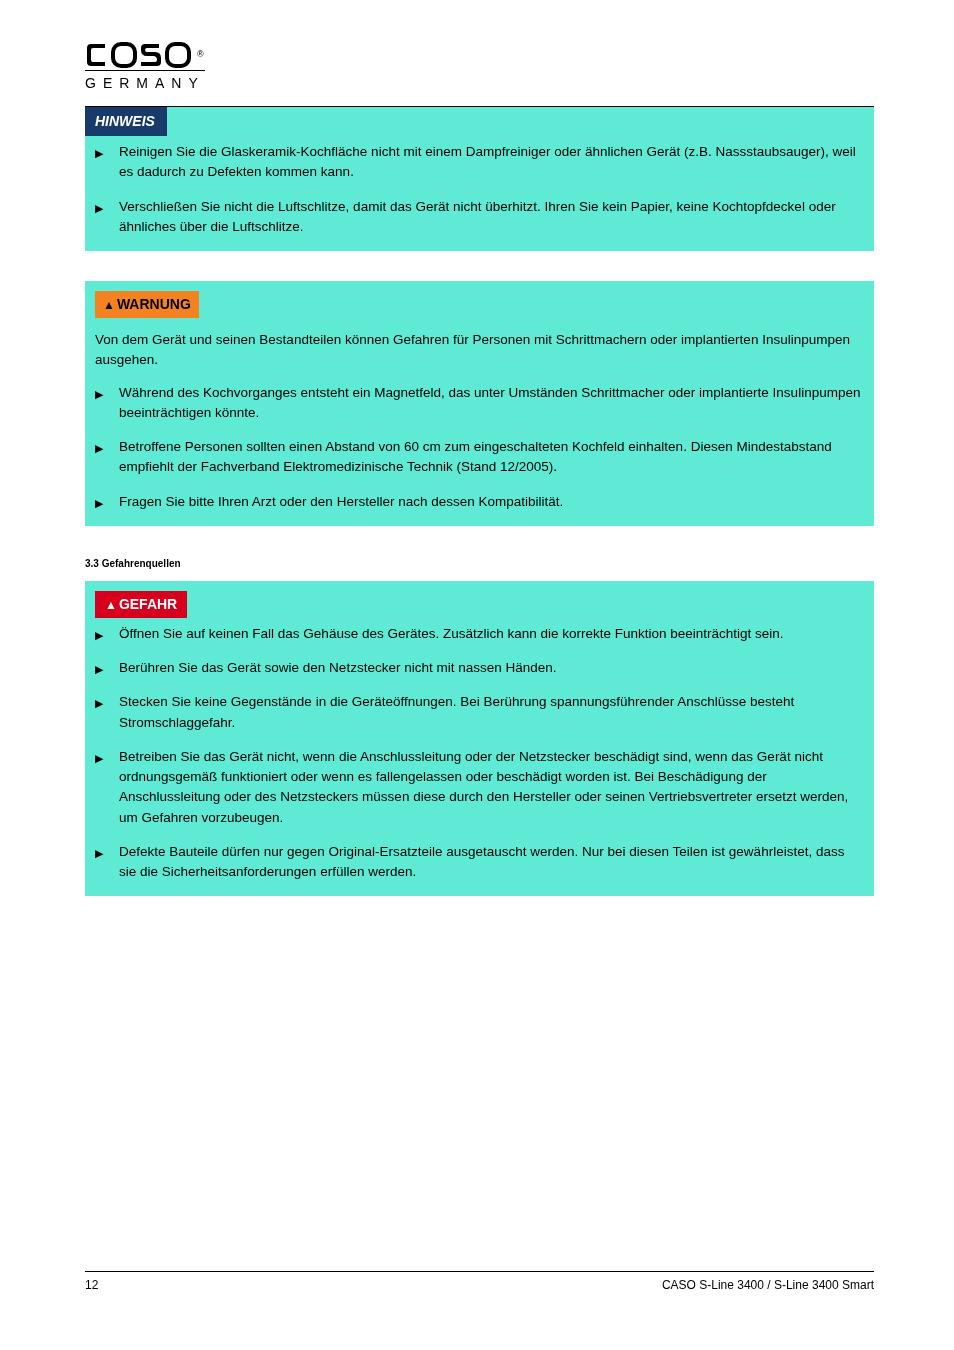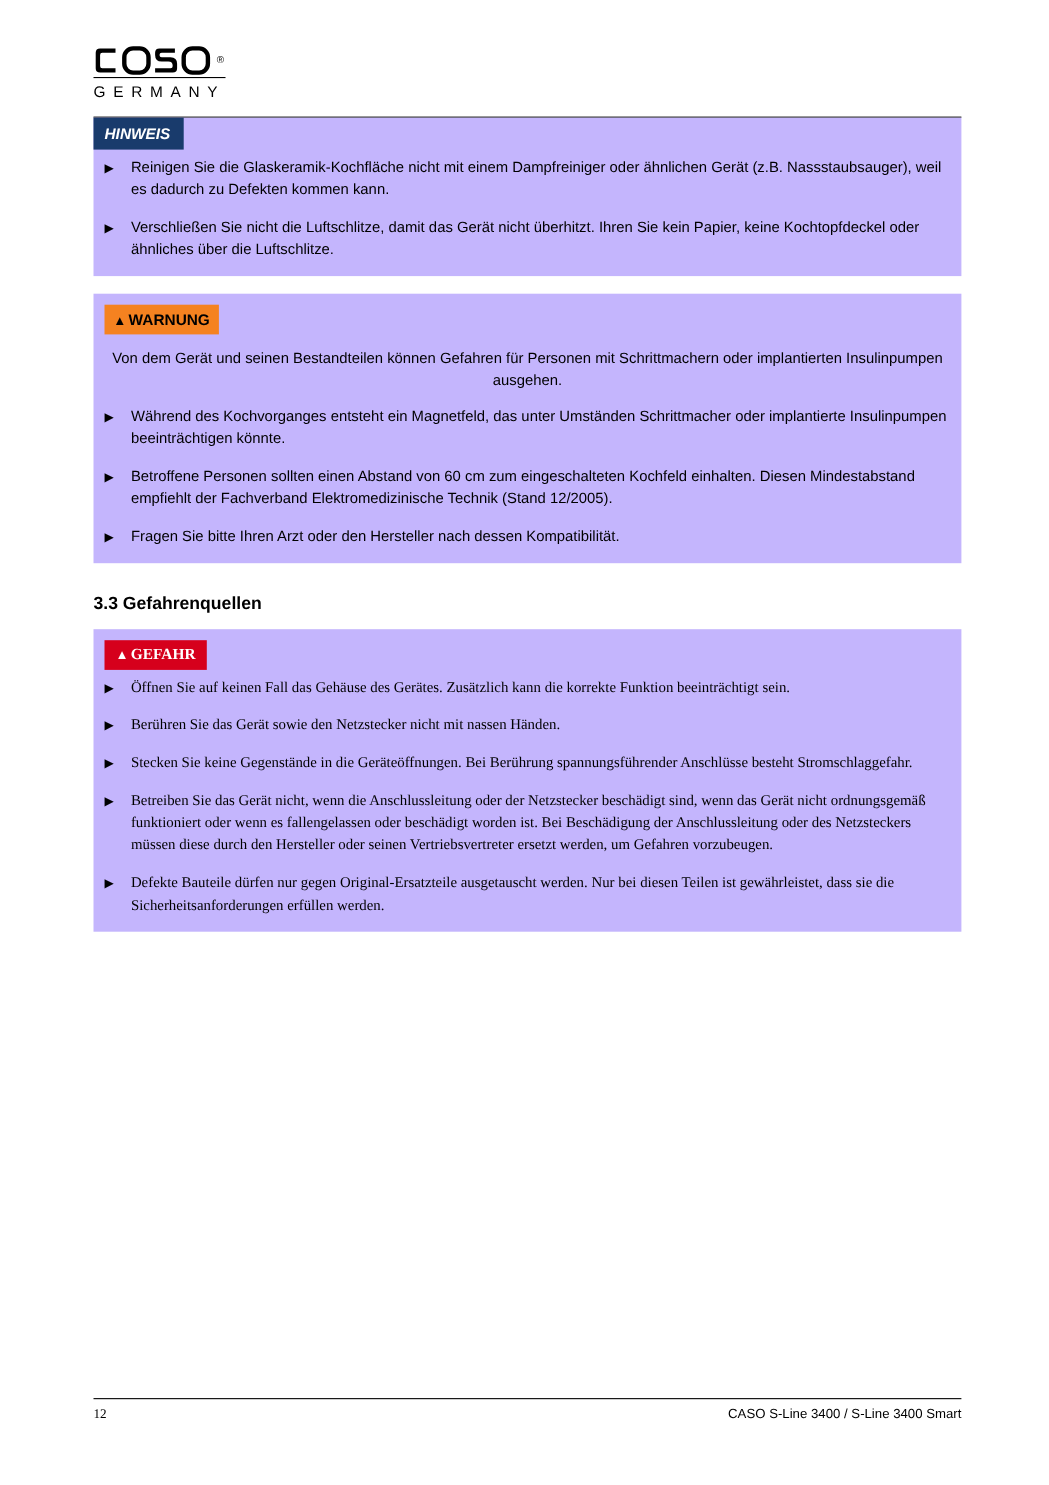--- a/index.html
+++ b/index.html
@@ -51,9 +51,9 @@
     margin-bottom: 0;
   }
   .box {
-    background: #c4b5fd;
+    background: #5eead4;
     padding: 0;
-    margin-bottom: 16px;
+    margin-bottom: 30px;
   }
   .label {
     display: inline-block;

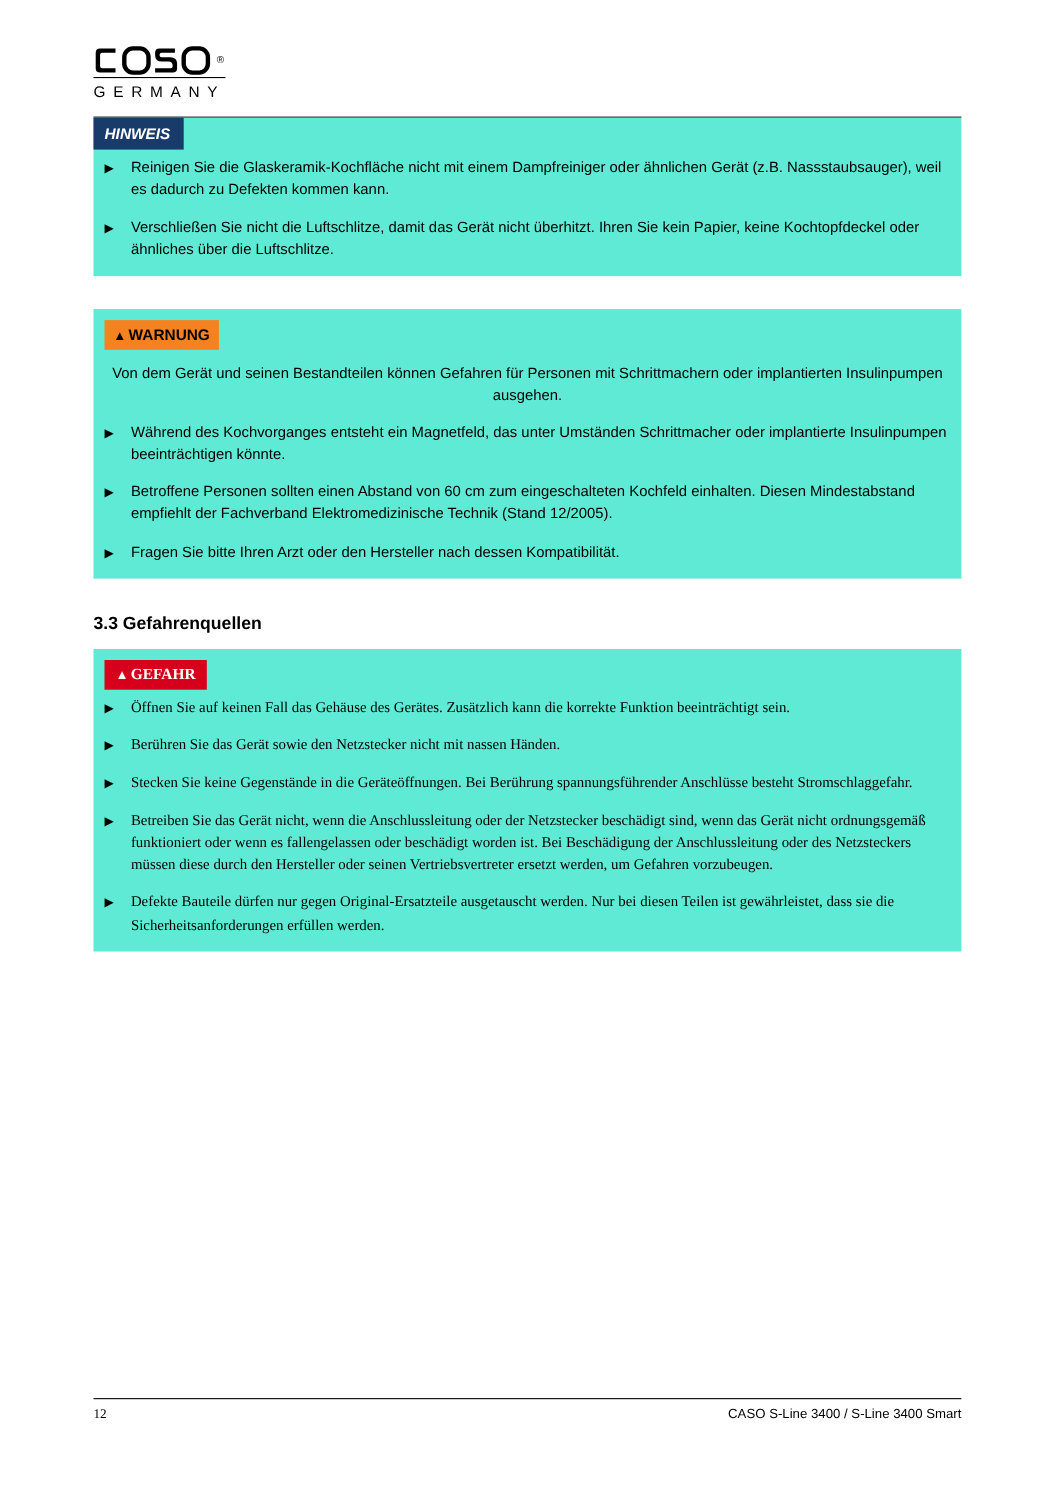--- a/index.html
+++ b/index.html
@@ -90,7 +90,6 @@
   }
   .lead {
     margin: 6px 0 12px 0;
-    text-align: center;
   }
   .bullets {
     list-style: none;

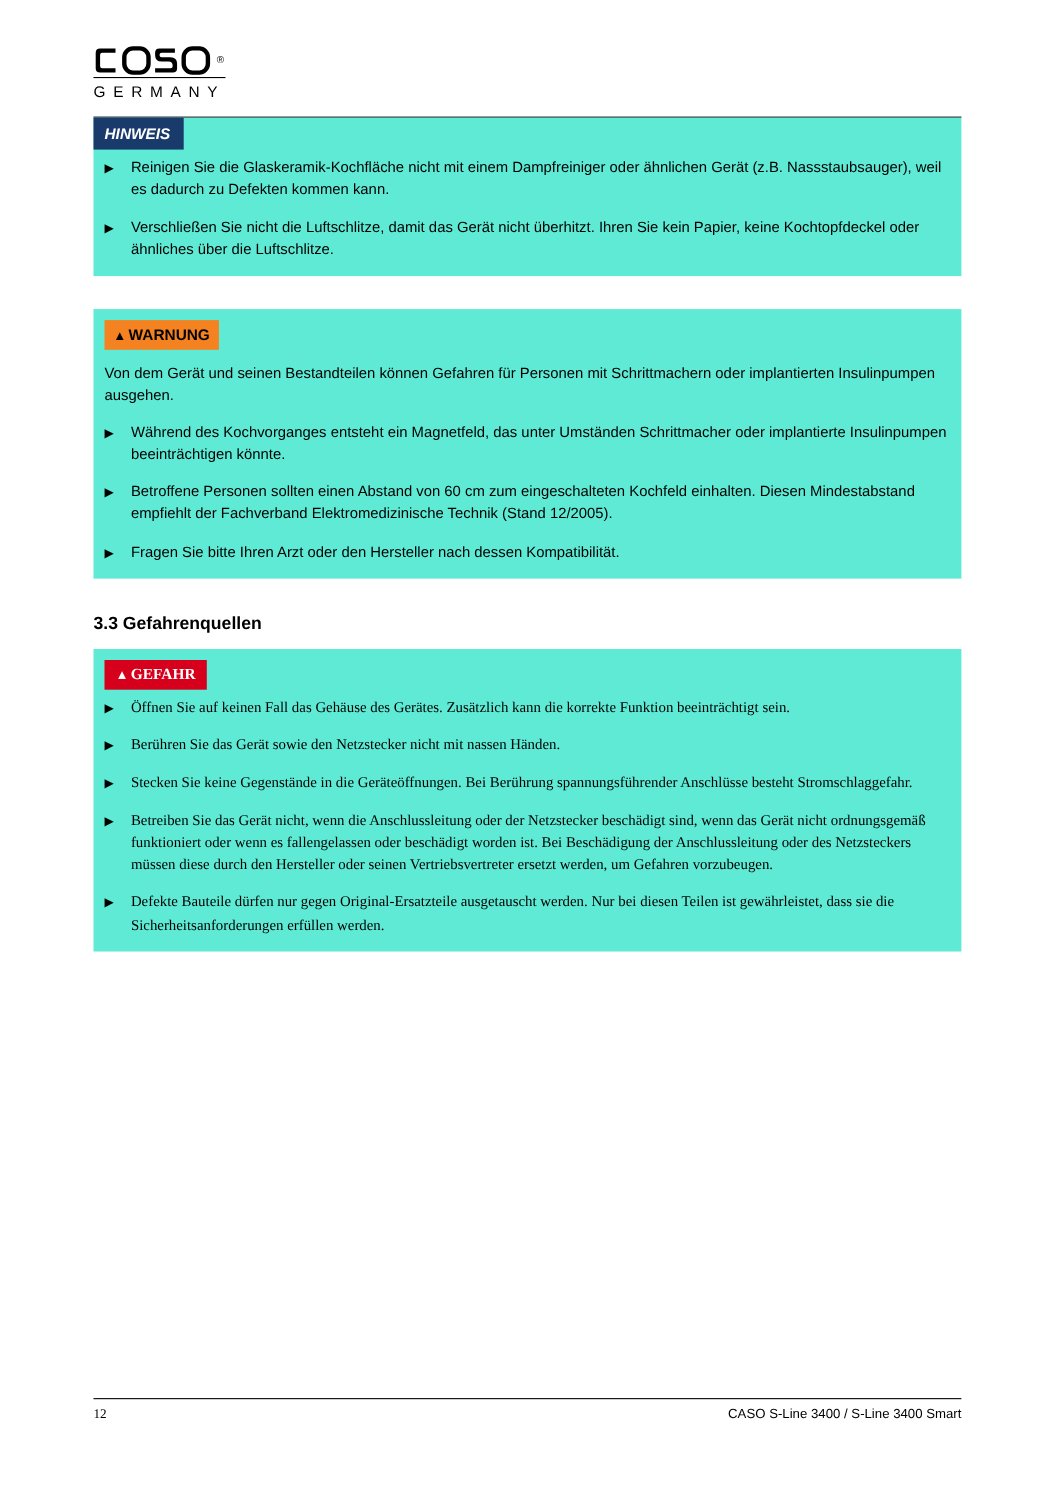--- a/index.html
+++ b/index.html
@@ -111,7 +111,7 @@
     color: #000;
   }
   .section-heading {
-    font-size: 16px;
+    font-size: 10px;
     font-weight: bold;
     margin: 26px 0 10px 0;
   }

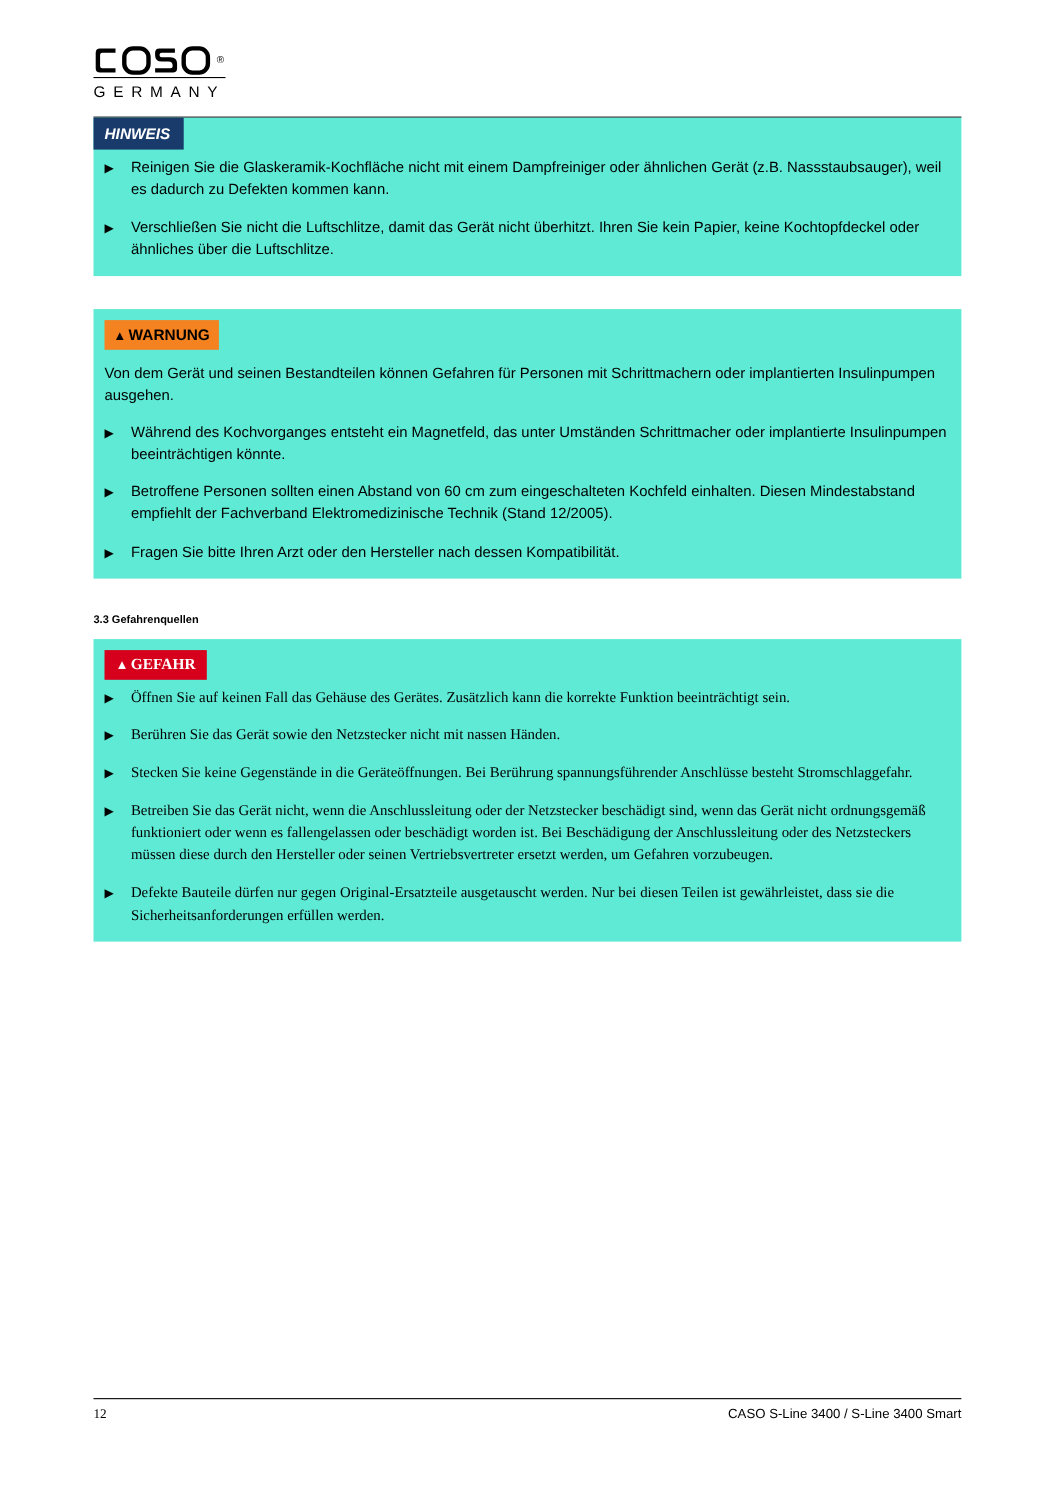--- a/index.html
+++ b/index.html
@@ -199,7 +199,7 @@
 <h3 class="section-heading">3.3   Gefahrenquellen</h3>
 
 <div class="box" id="box3">
-  <div class="box-inner" style="padding-top:10px;font-family:Liberation Serif, serif;">
+  <div class="box-inner" style="padding-top:10px;">
     <span class="label label-gefahr"><span class="tri">▲</span><span>GEFAHR</span></span>
     <ul class="bullets">
       <li>

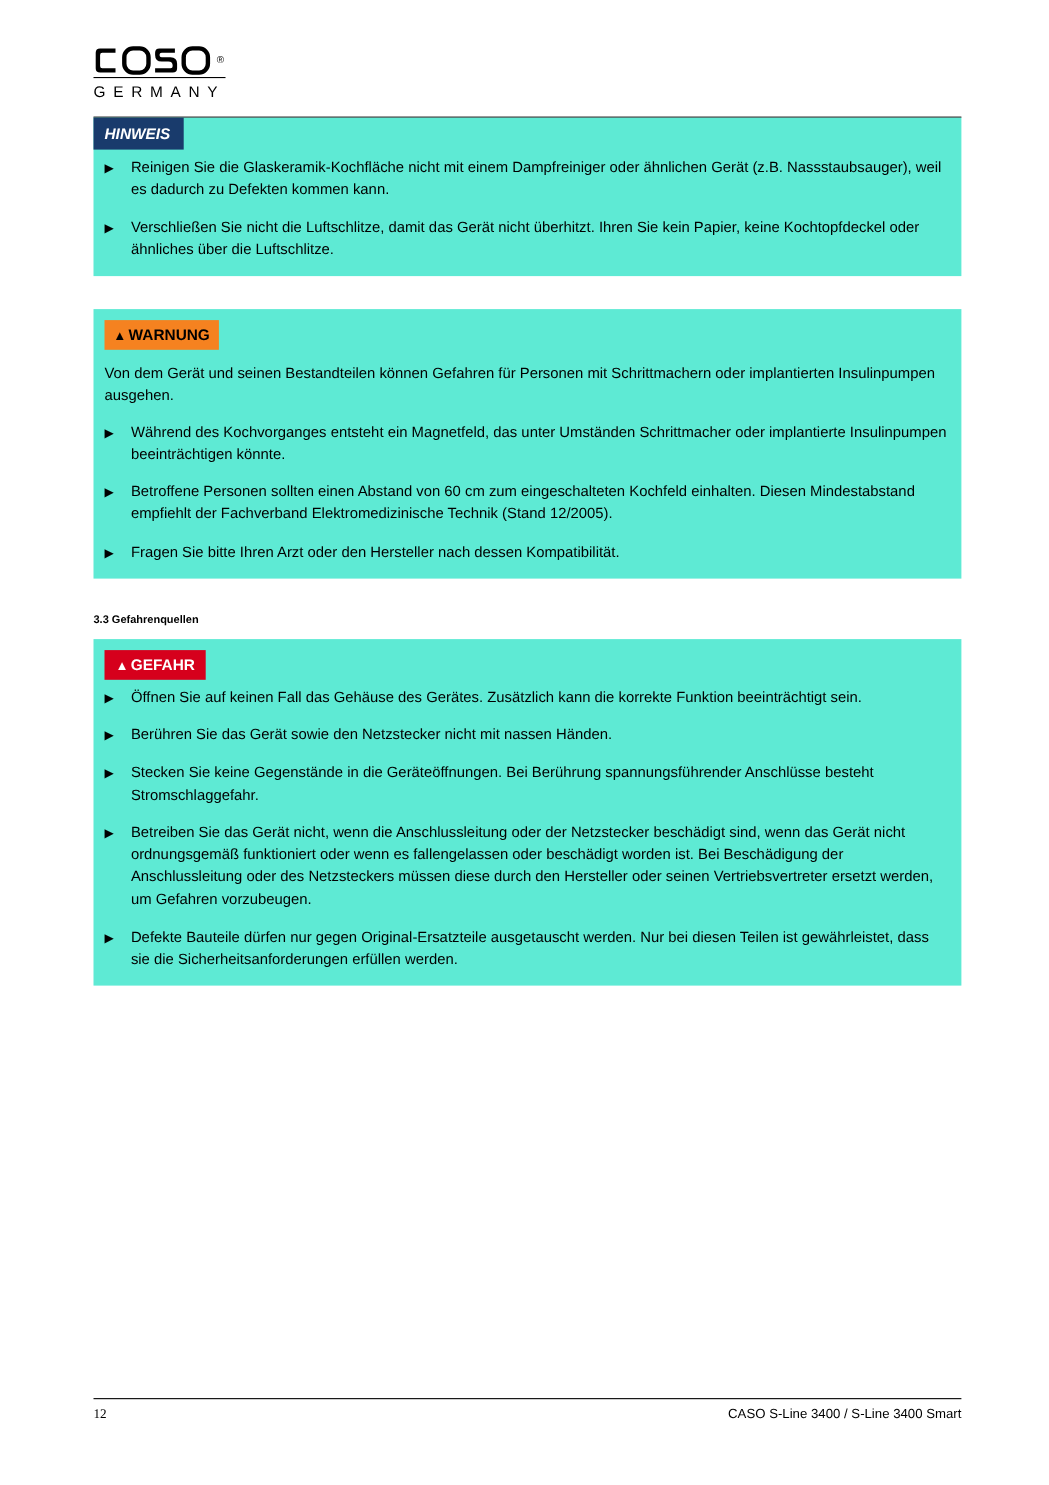--- a/index.html
+++ b/index.html
@@ -128,7 +128,6 @@
   }
   .footer .page {
     width: 33%;
-    font-family: Liberation Serif, serif;
   }
   .footer .right {
     width: 67%;

